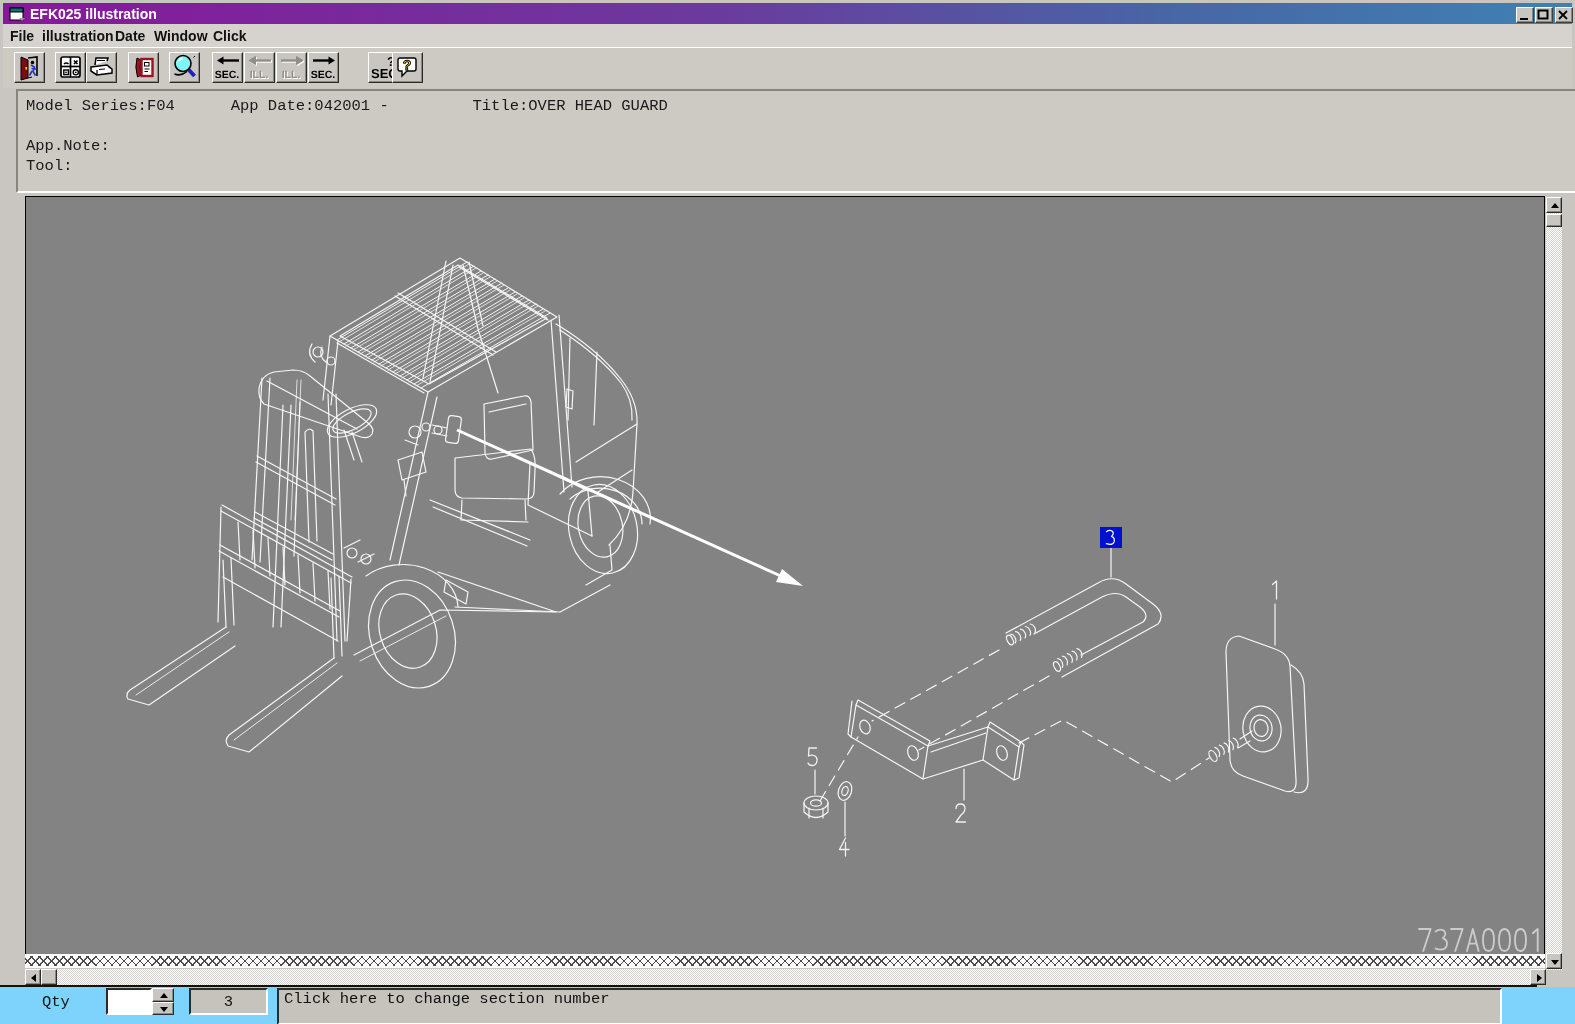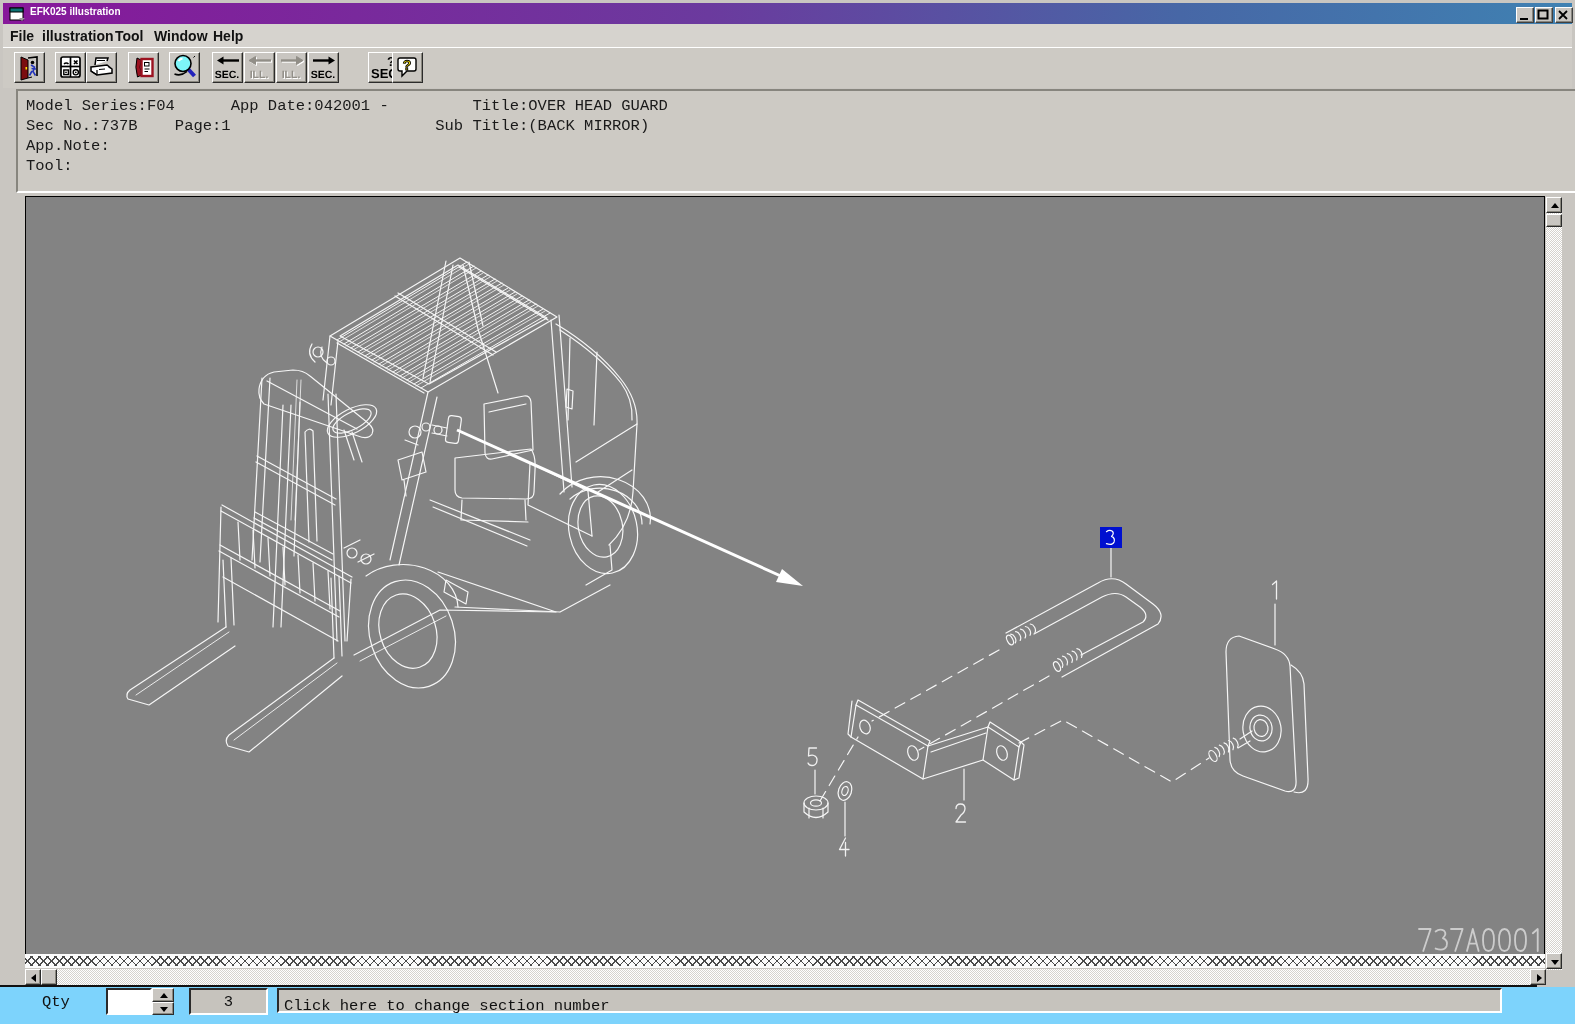--- a/index.html
+++ b/index.html
@@ -8,7 +8,7 @@
 
 #titlebar { position:absolute; left:3px; top:3px; width:1569px; height:21px;
   background:linear-gradient(to right,#87189a 0%,#6b3a9e 45%,#4767a6 75%,#3f81b2 100%); }
-#titletext { position:absolute; left:27px; top:3px; color:#fff; font-size:10px; font-weight:bold; letter-spacing:0px; }
+#titletext { position:absolute; left:27px; top:3px; color:#fff; font-size:14px; font-weight:bold; letter-spacing:0px; }
 .winbtn { position:absolute; top:4px; width:18px; height:16px; background:#c9c6c1;
   border-top:1px solid #ffffff; border-left:1px solid #ffffff; border-right:1px solid #404040; border-bottom:1px solid #404040;
   box-shadow:inset -1px -1px 0 #87857e; color:#000; font-size:11px; text-align:center; }

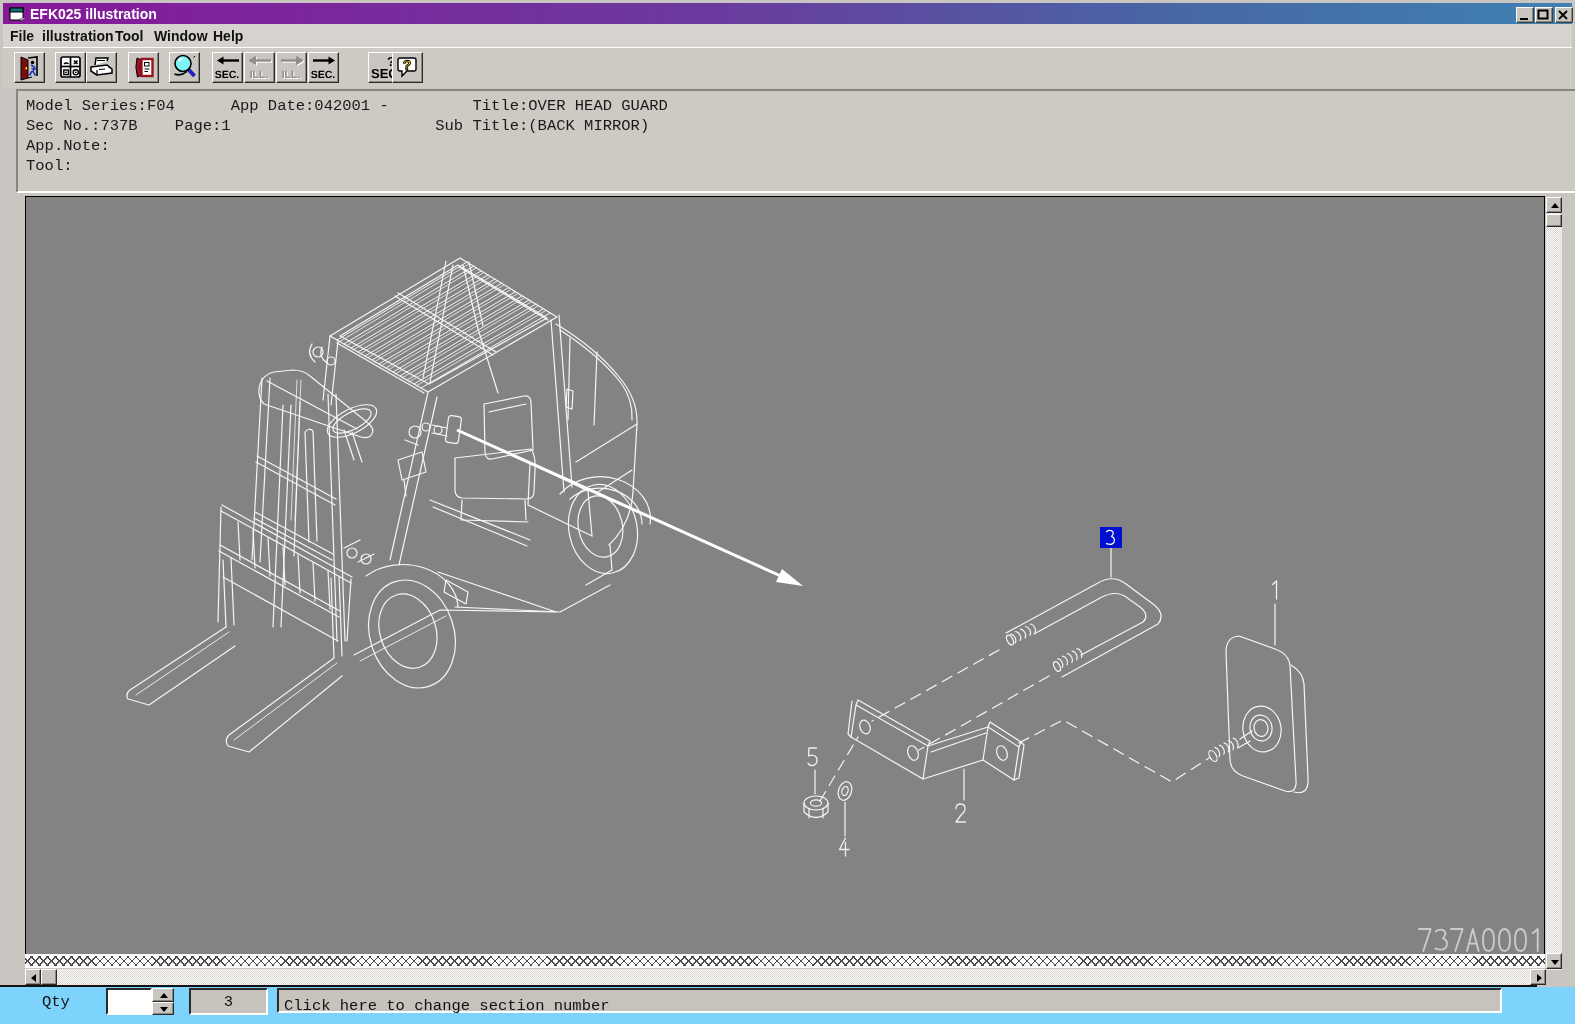--- a/index.html
+++ b/index.html
@@ -69,7 +69,7 @@
 <div id="menubar">
   <span style="left:7px">File</span>
   <span style="left:39px">illustration</span>
-  <span style="left:112px">Tool</span>
+  <span style="left:112px">Date</span>
   <span style="left:151px">Window</span>
   <span style="left:210px">Help</span>
 </div>

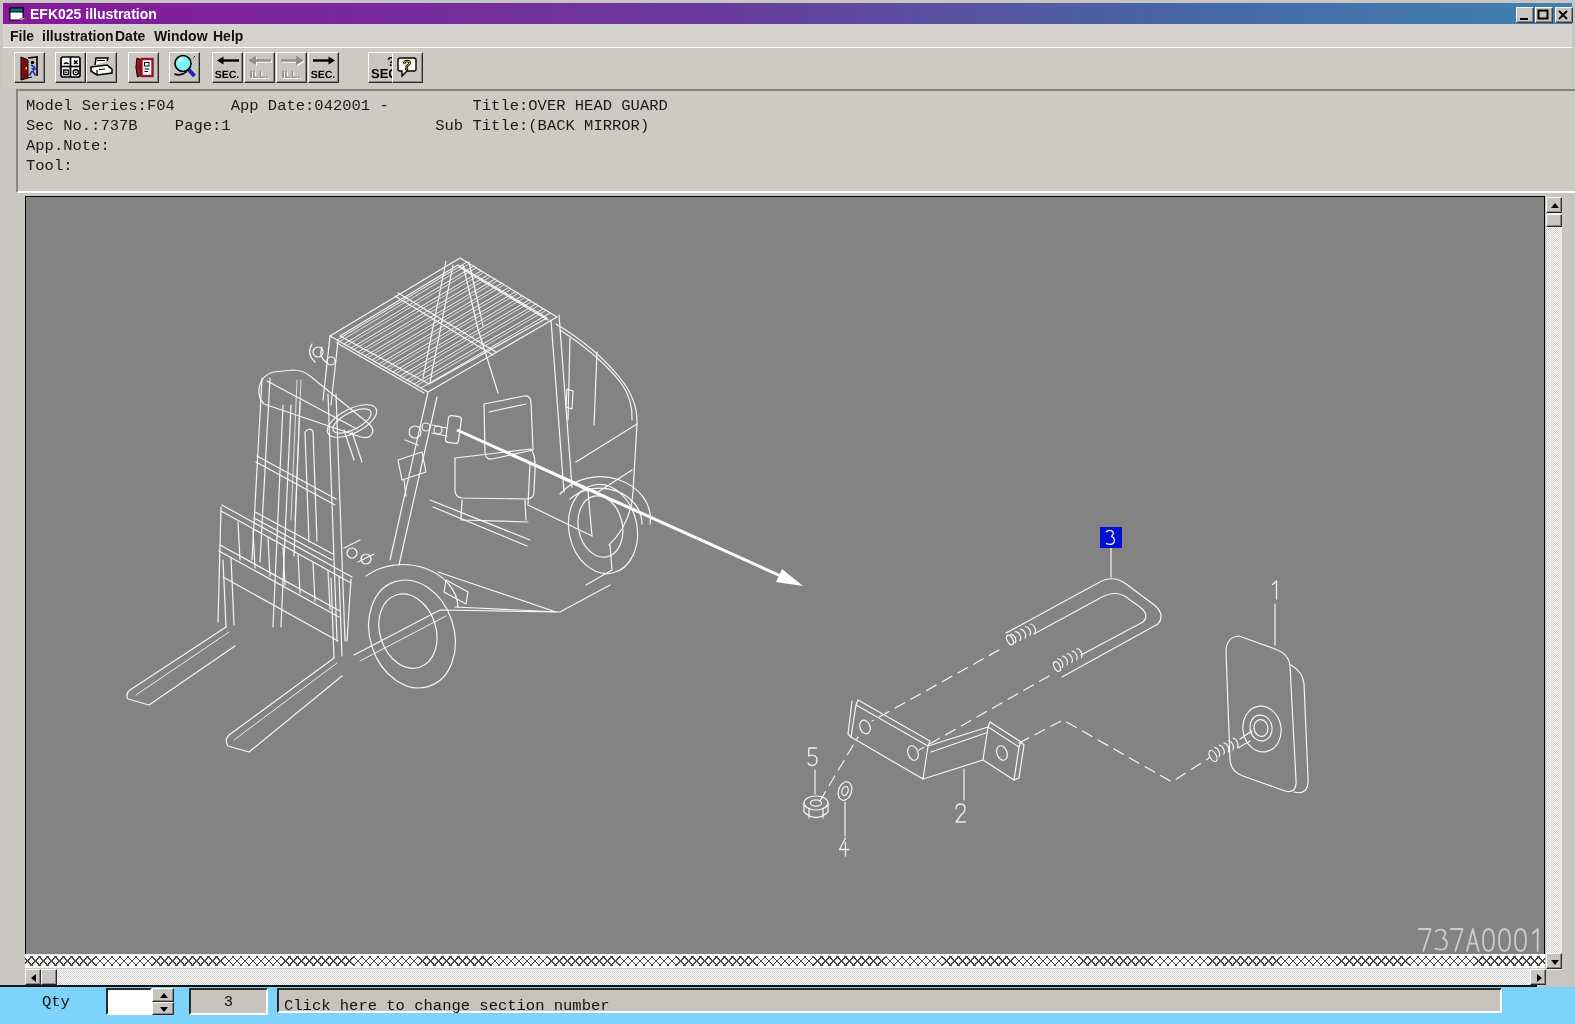--- a/index.html
+++ b/index.html
@@ -71,7 +71,7 @@
   <span style="left:39px">illustration</span>
   <span style="left:112px">Date</span>
   <span style="left:151px">Window</span>
-  <span style="left:210px">Help</span>
+  <span style="left:210px">Click</span>
 </div>
 
 <div id="toolbar">

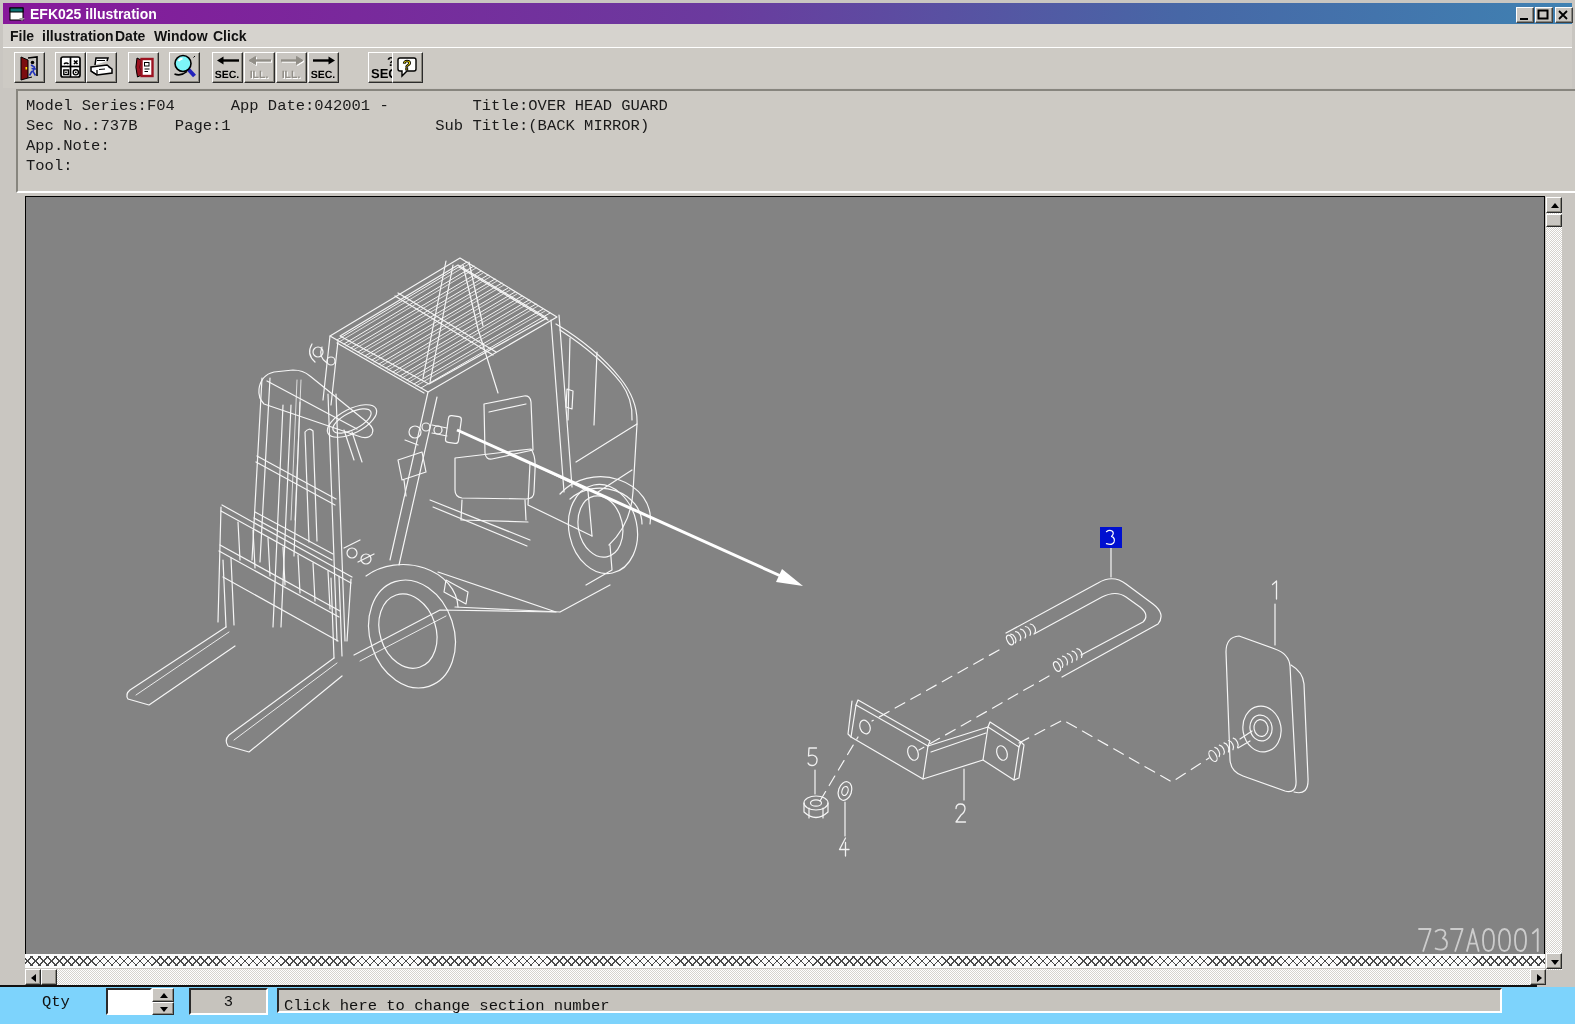--- a/index.html
+++ b/index.html
@@ -182,7 +182,6 @@
 
 <div id="infopanel">
   <div class="ln" style="left:8px;top:6px">Model Series:F04      App Date:042001 -         Title:OVER HEAD GUARD</div>
-  <div class="ln" style="left:8px;top:26px">Sec No.:737B    Page:1                      Sub Title:(BACK MIRROR)</div>
   <div class="ln" style="left:8px;top:46px">App.Note:</div>
   <div class="ln" style="left:8px;top:66px">Tool:</div>
 </div>

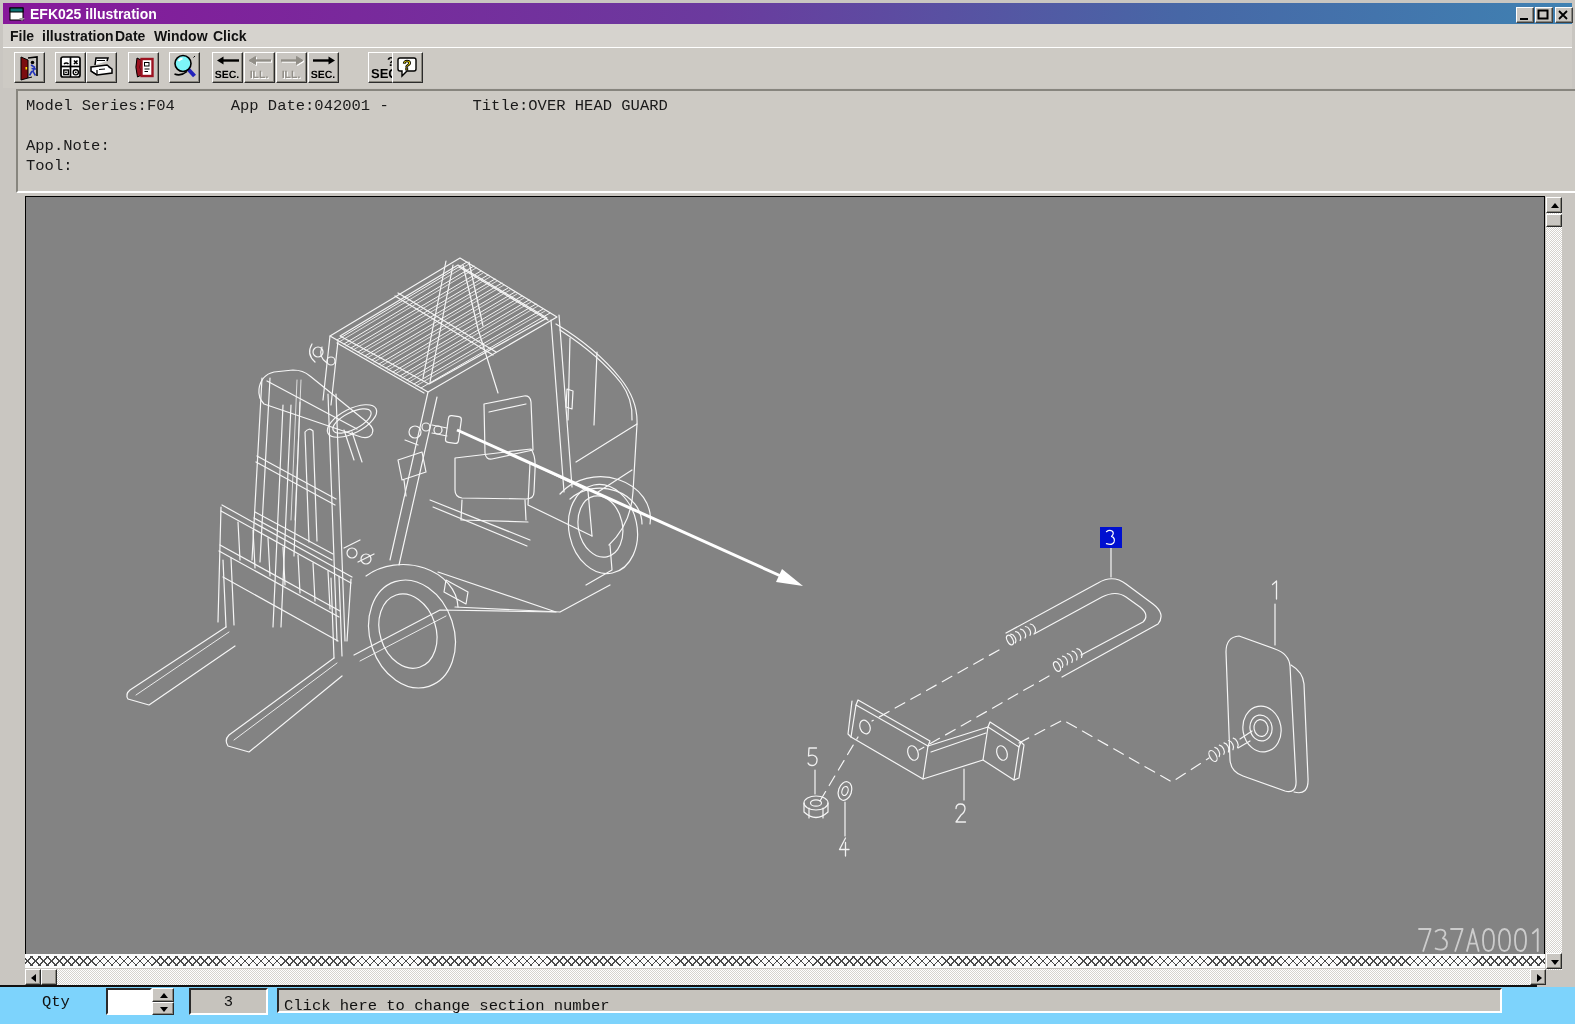--- a/index.html
+++ b/index.html
@@ -413,7 +413,7 @@
       </svg>
     </div>
   <div class="sunken mono" style="left:189px;top:1px;width:79px;height:27px;font-size:15.5px;color:#111;text-align:center;padding-top:3px">3</div>
-  <div class="sunken mono" style="left:277px;top:1px;width:1225px;height:25px;font-size:15.5px;color:#111;padding-top:7px;padding-left:5px">Click here to change section number</div>
+  <div class="sunken mono" style="left:277px;top:1px;width:1225px;height:37px;font-size:15.5px;color:#111;padding-top:0;padding-left:5px">Click here to change section number</div>
 </div>
 
 </body></html>

